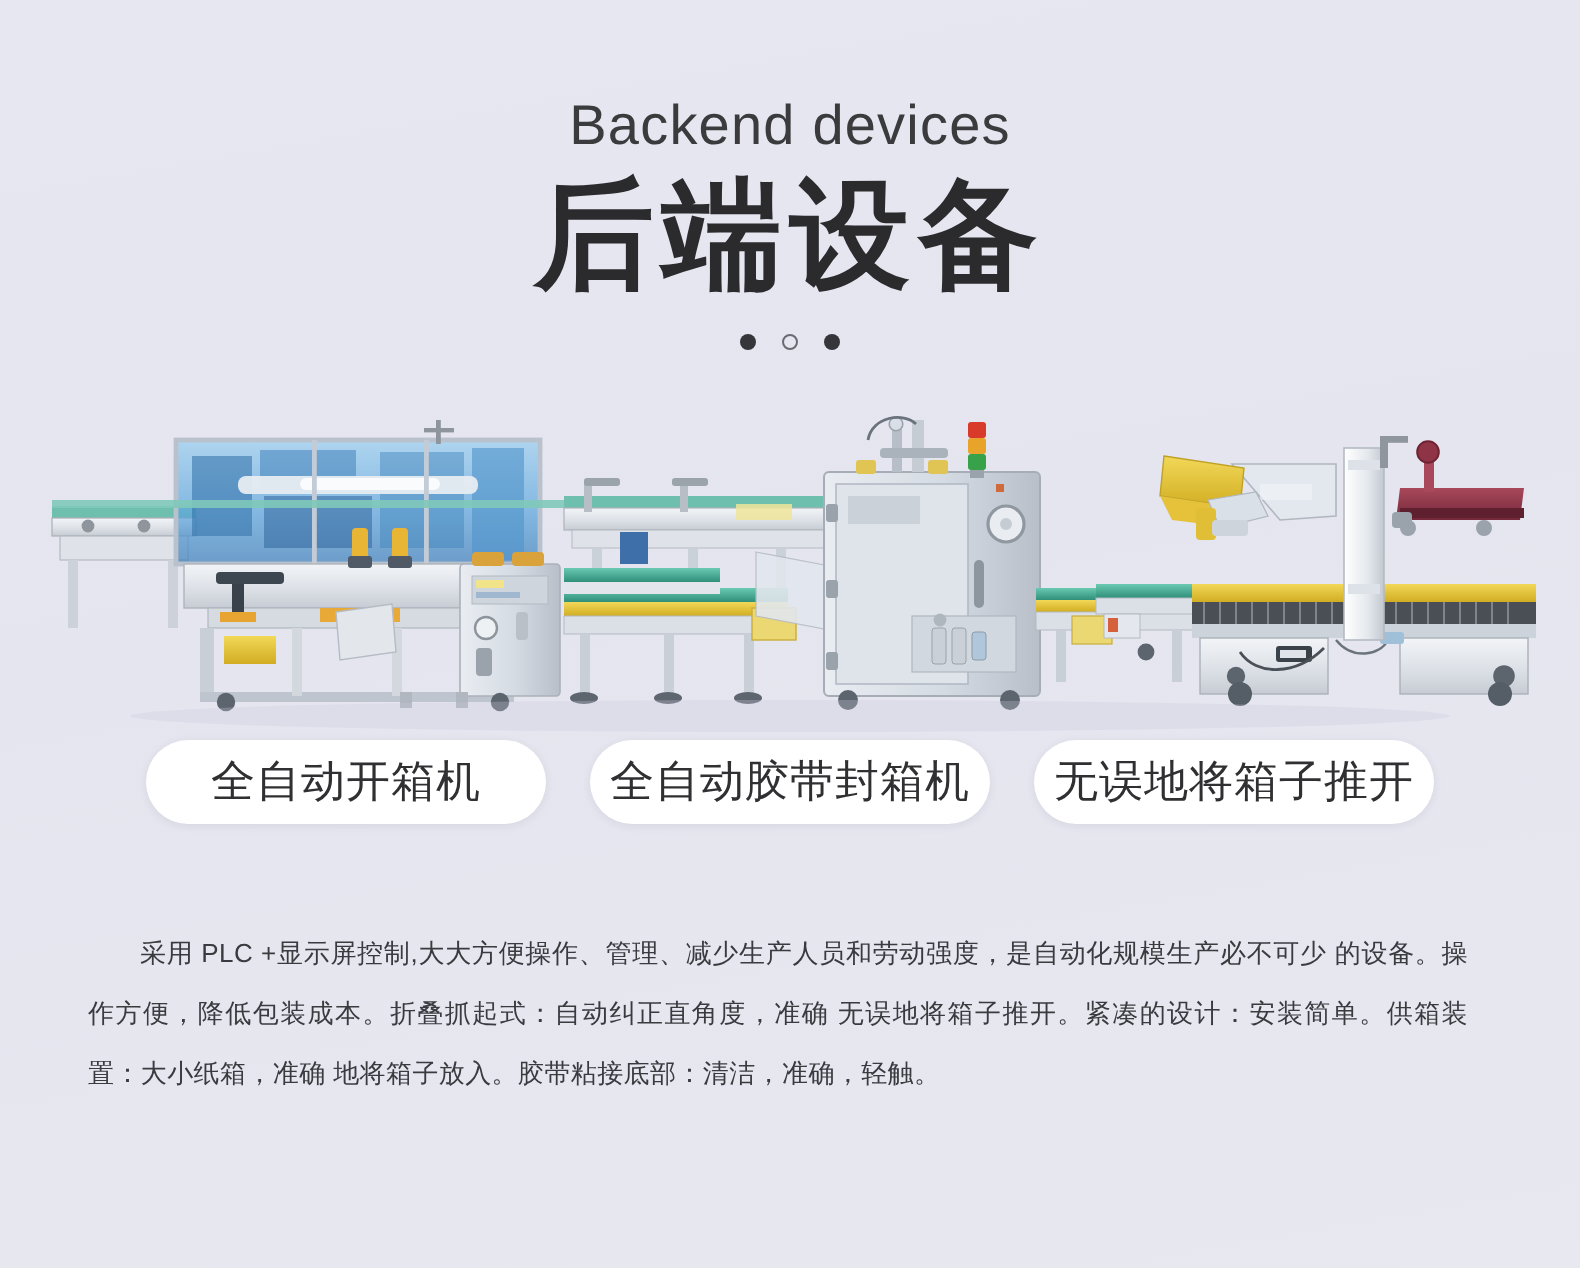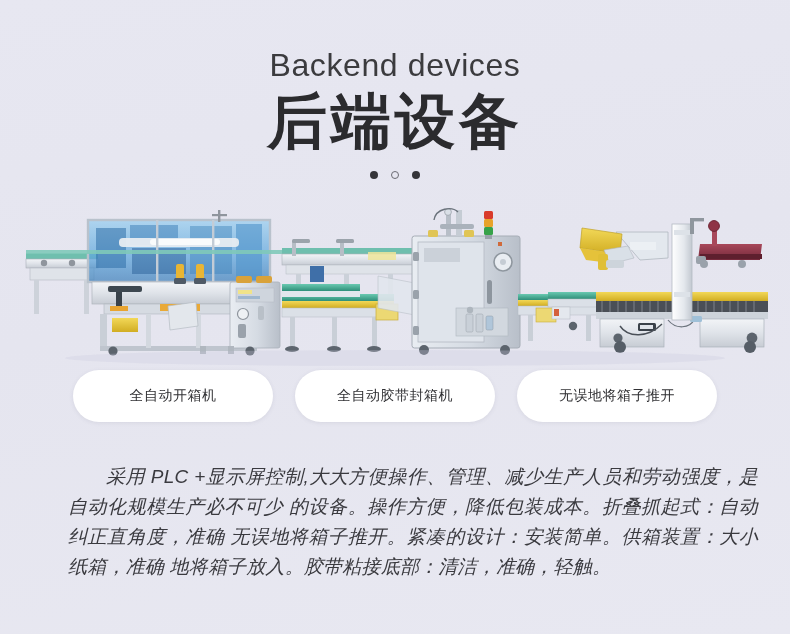--- a/index.html
+++ b/index.html
@@ -35,7 +35,7 @@
   }
 
   .eyebrow {
-    font-size: 32px;
+    font-size: 28px;
     font-weight: 400;
     letter-spacing: 0.6px;
     color: #3b3b3e;

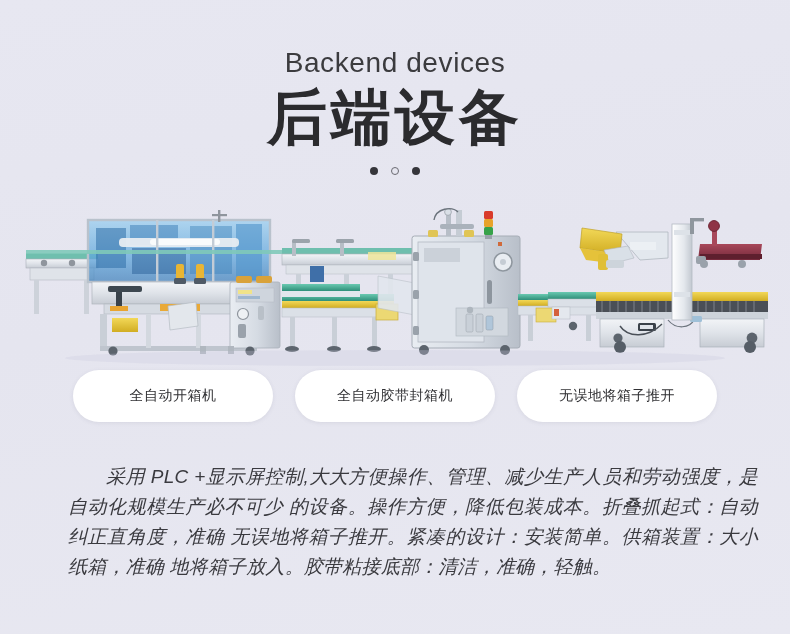--- a/index.html
+++ b/index.html
@@ -93,13 +93,13 @@
   }
   .pill {
     width: 200px;
-    height: 52px;
+    height: 42px;
     border-radius: 27px;
     background: #ffffff;
     display: flex;
     align-items: center;
     justify-content: center;
-    font-size: 14px;
+    font-size: 22px;
     color: #303033;
     letter-spacing: 0.5px;
     box-shadow: 0 1px 4px rgba(80,80,110,0.10);

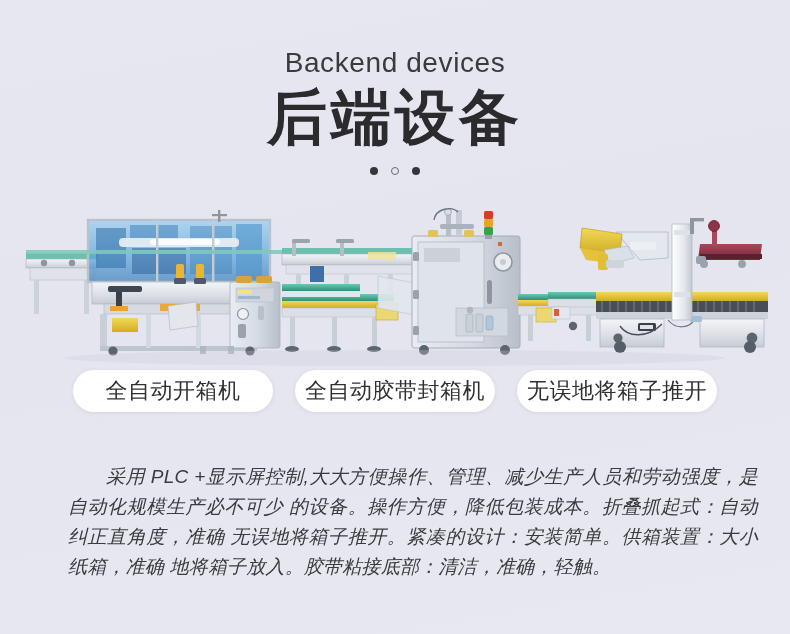--- a/index.html
+++ b/index.html
@@ -110,15 +110,14 @@
   .body-copy {
     position: absolute;
     top: 462px;
-    left: 68px;
+    left: 44px;
     width: 690px;
-    font-size: 19px;
+    font-size: 13px;
     line-height: 30px;
     color: #3a3a3f;
     text-align: justify;
     text-indent: 2em;
     letter-spacing: 0.2px;
-    font-style: italic;
   }
 </style>
 </head>

